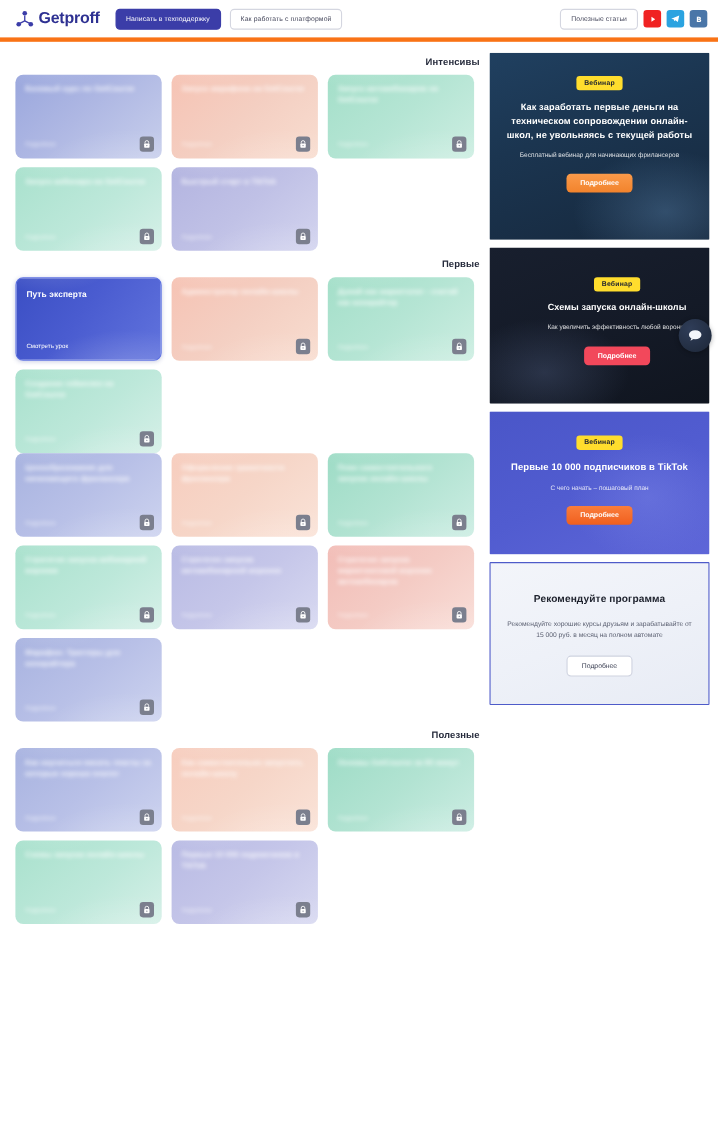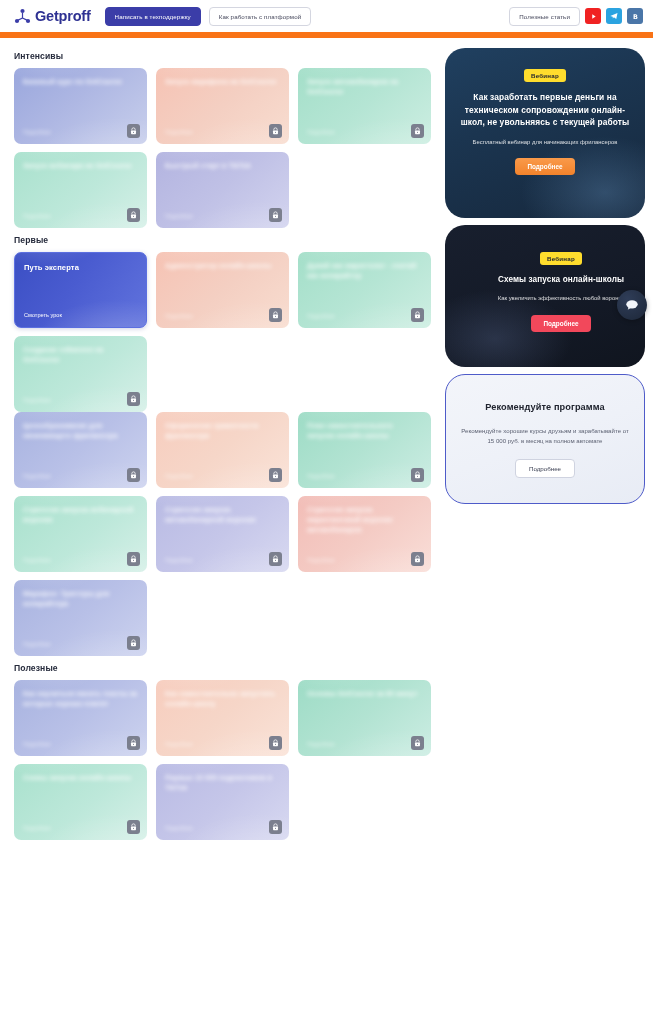--- a/index.html
+++ b/index.html
@@ -17,7 +17,7 @@
   
   .header {
     height: 38px;
-    border-bottom: 6px solid #f97316;
+    border-bottom: 4px solid #f97316;
     display: flex;
     align-items: center;
     padding: 0 10px 0 14px;

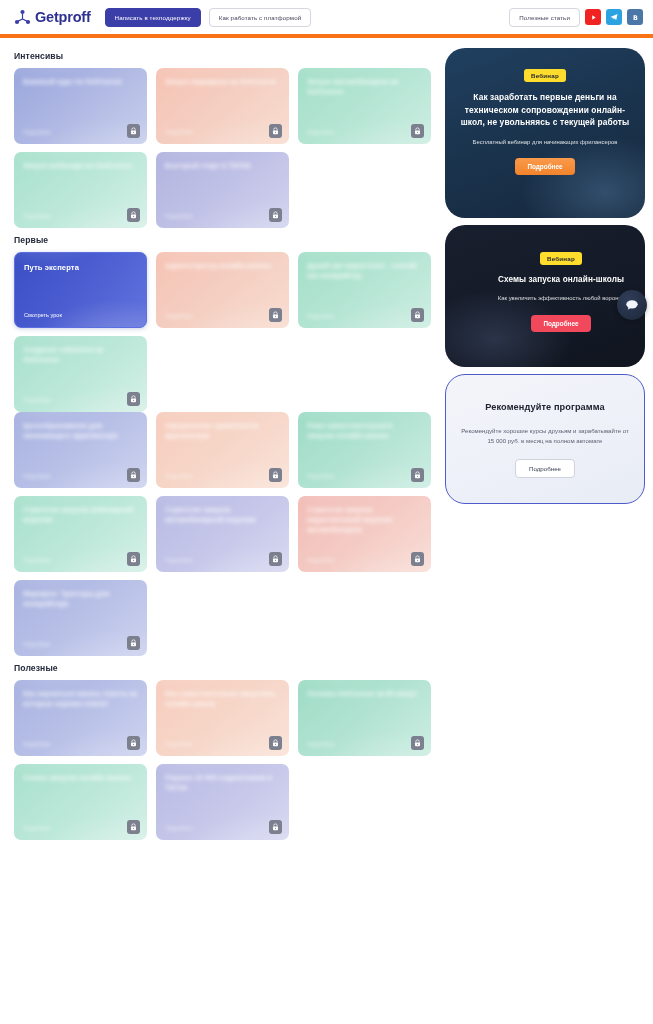--- a/index.html
+++ b/index.html
@@ -86,6 +86,7 @@
     color: #262b3c;
     margin: 3px 0 7px 0;
     letter-spacing: 0.1px;
+    text-align: right;
   }
   .section-title.tight { margin-top: 7px; }
 

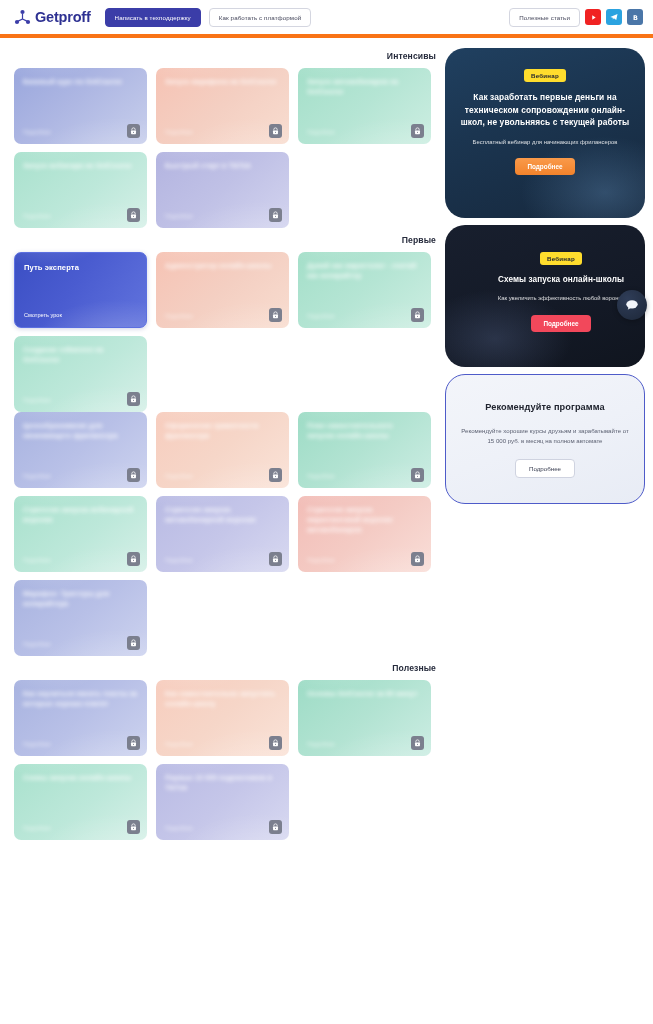--- a/index.html
+++ b/index.html
@@ -169,7 +169,7 @@
 
   
   .banner {
-    border-radius: 20px;
+    border-radius: 1px;
     position: relative;
     overflow: hidden;
     margin-bottom: 7px;

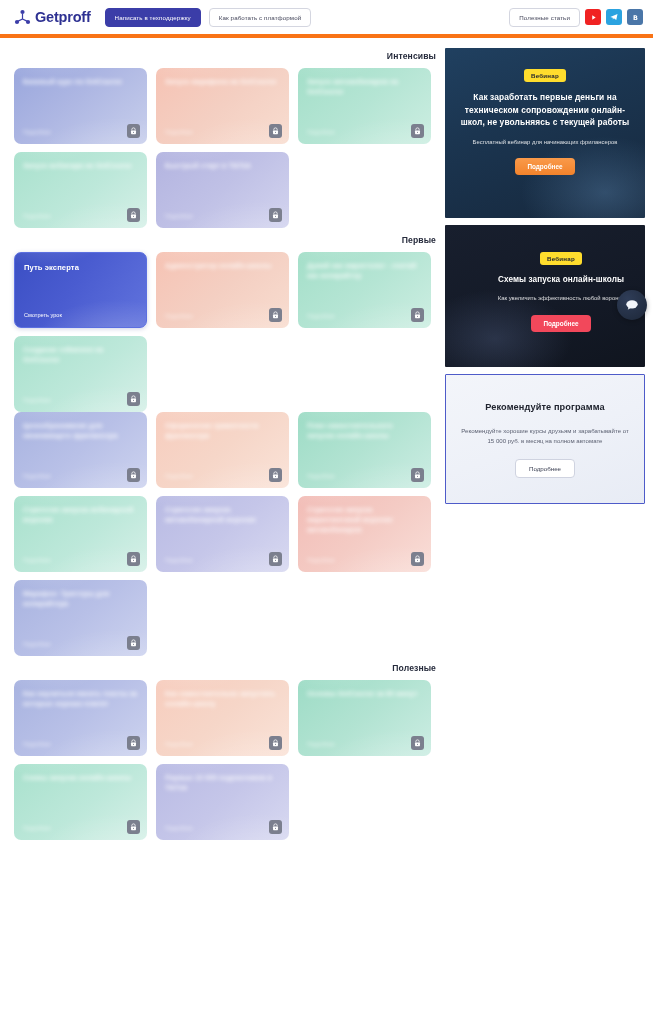--- a/index.html
+++ b/index.html
@@ -582,6 +582,7 @@
   <div class="col-side" id="sidebar">
       <div class="banner b1"><div class="badge">Вебинар</div><div class="banner-title">Как заработать первые деньги на техническом сопровождении онлайн-школ, не увольняясь с текущей работы</div><div class="banner-sub">Бесплатный вебинар для начинающих фрилансеров</div><div class="banner-btn btn-orange">Подробнее</div></div>
       <div class="banner b2"><div class="badge">Вебинар</div><div class="banner-title">Схемы запуска онлайн-школы</div><div class="banner-sub">Как увеличить эффективность любой воронки</div><div class="banner-btn btn-red">Подробнее</div></div>
+      <div class="banner b3"><div class="badge">Вебинар</div><div class="banner-title">Первые 10 000 подписчиков в TikTok</div><div class="banner-sub">С чего начать – пошаговый план</div><div class="banner-btn btn-orange2">Подробнее</div></div>
       <div class="banner b4"><div class="banner-title">Рекомендуйте программа</div><div class="banner-sub">Рекомендуйте хорошие курсы друзьям и зарабатывайте от 15 000 руб. в месяц на полном автомате</div><div class="btn-outline">Подробнее</div></div>
     </div>
 </div>

